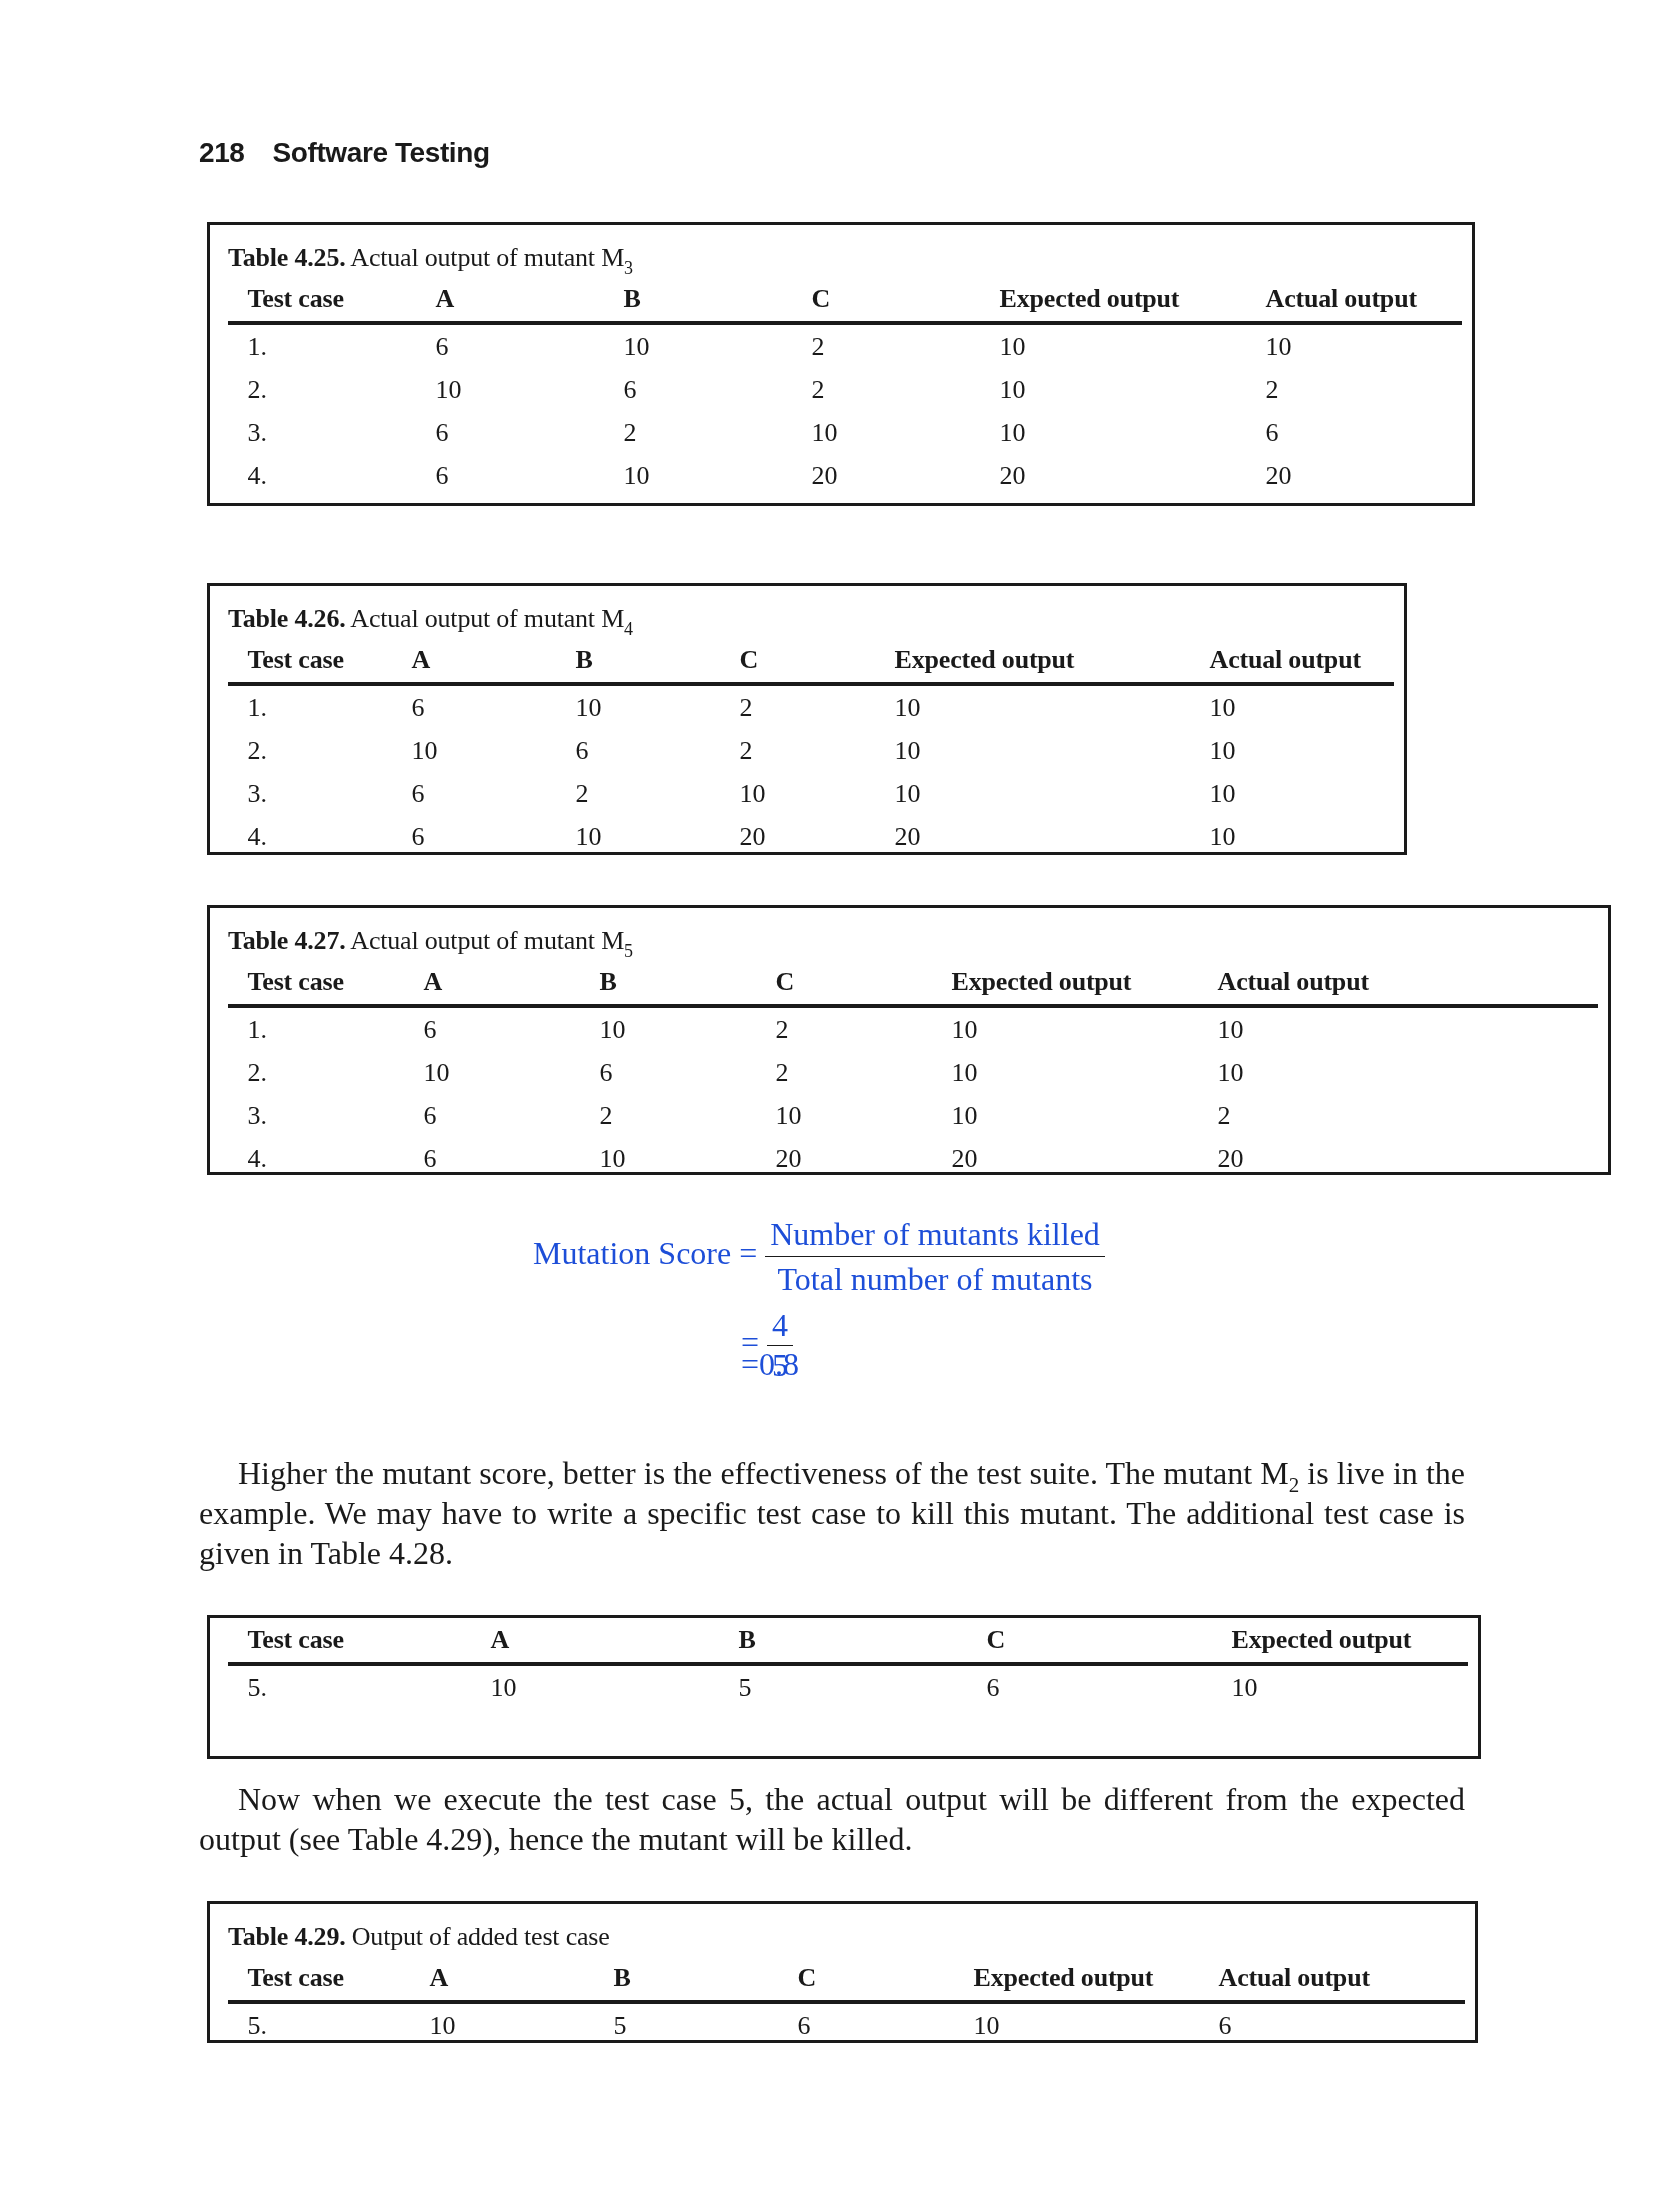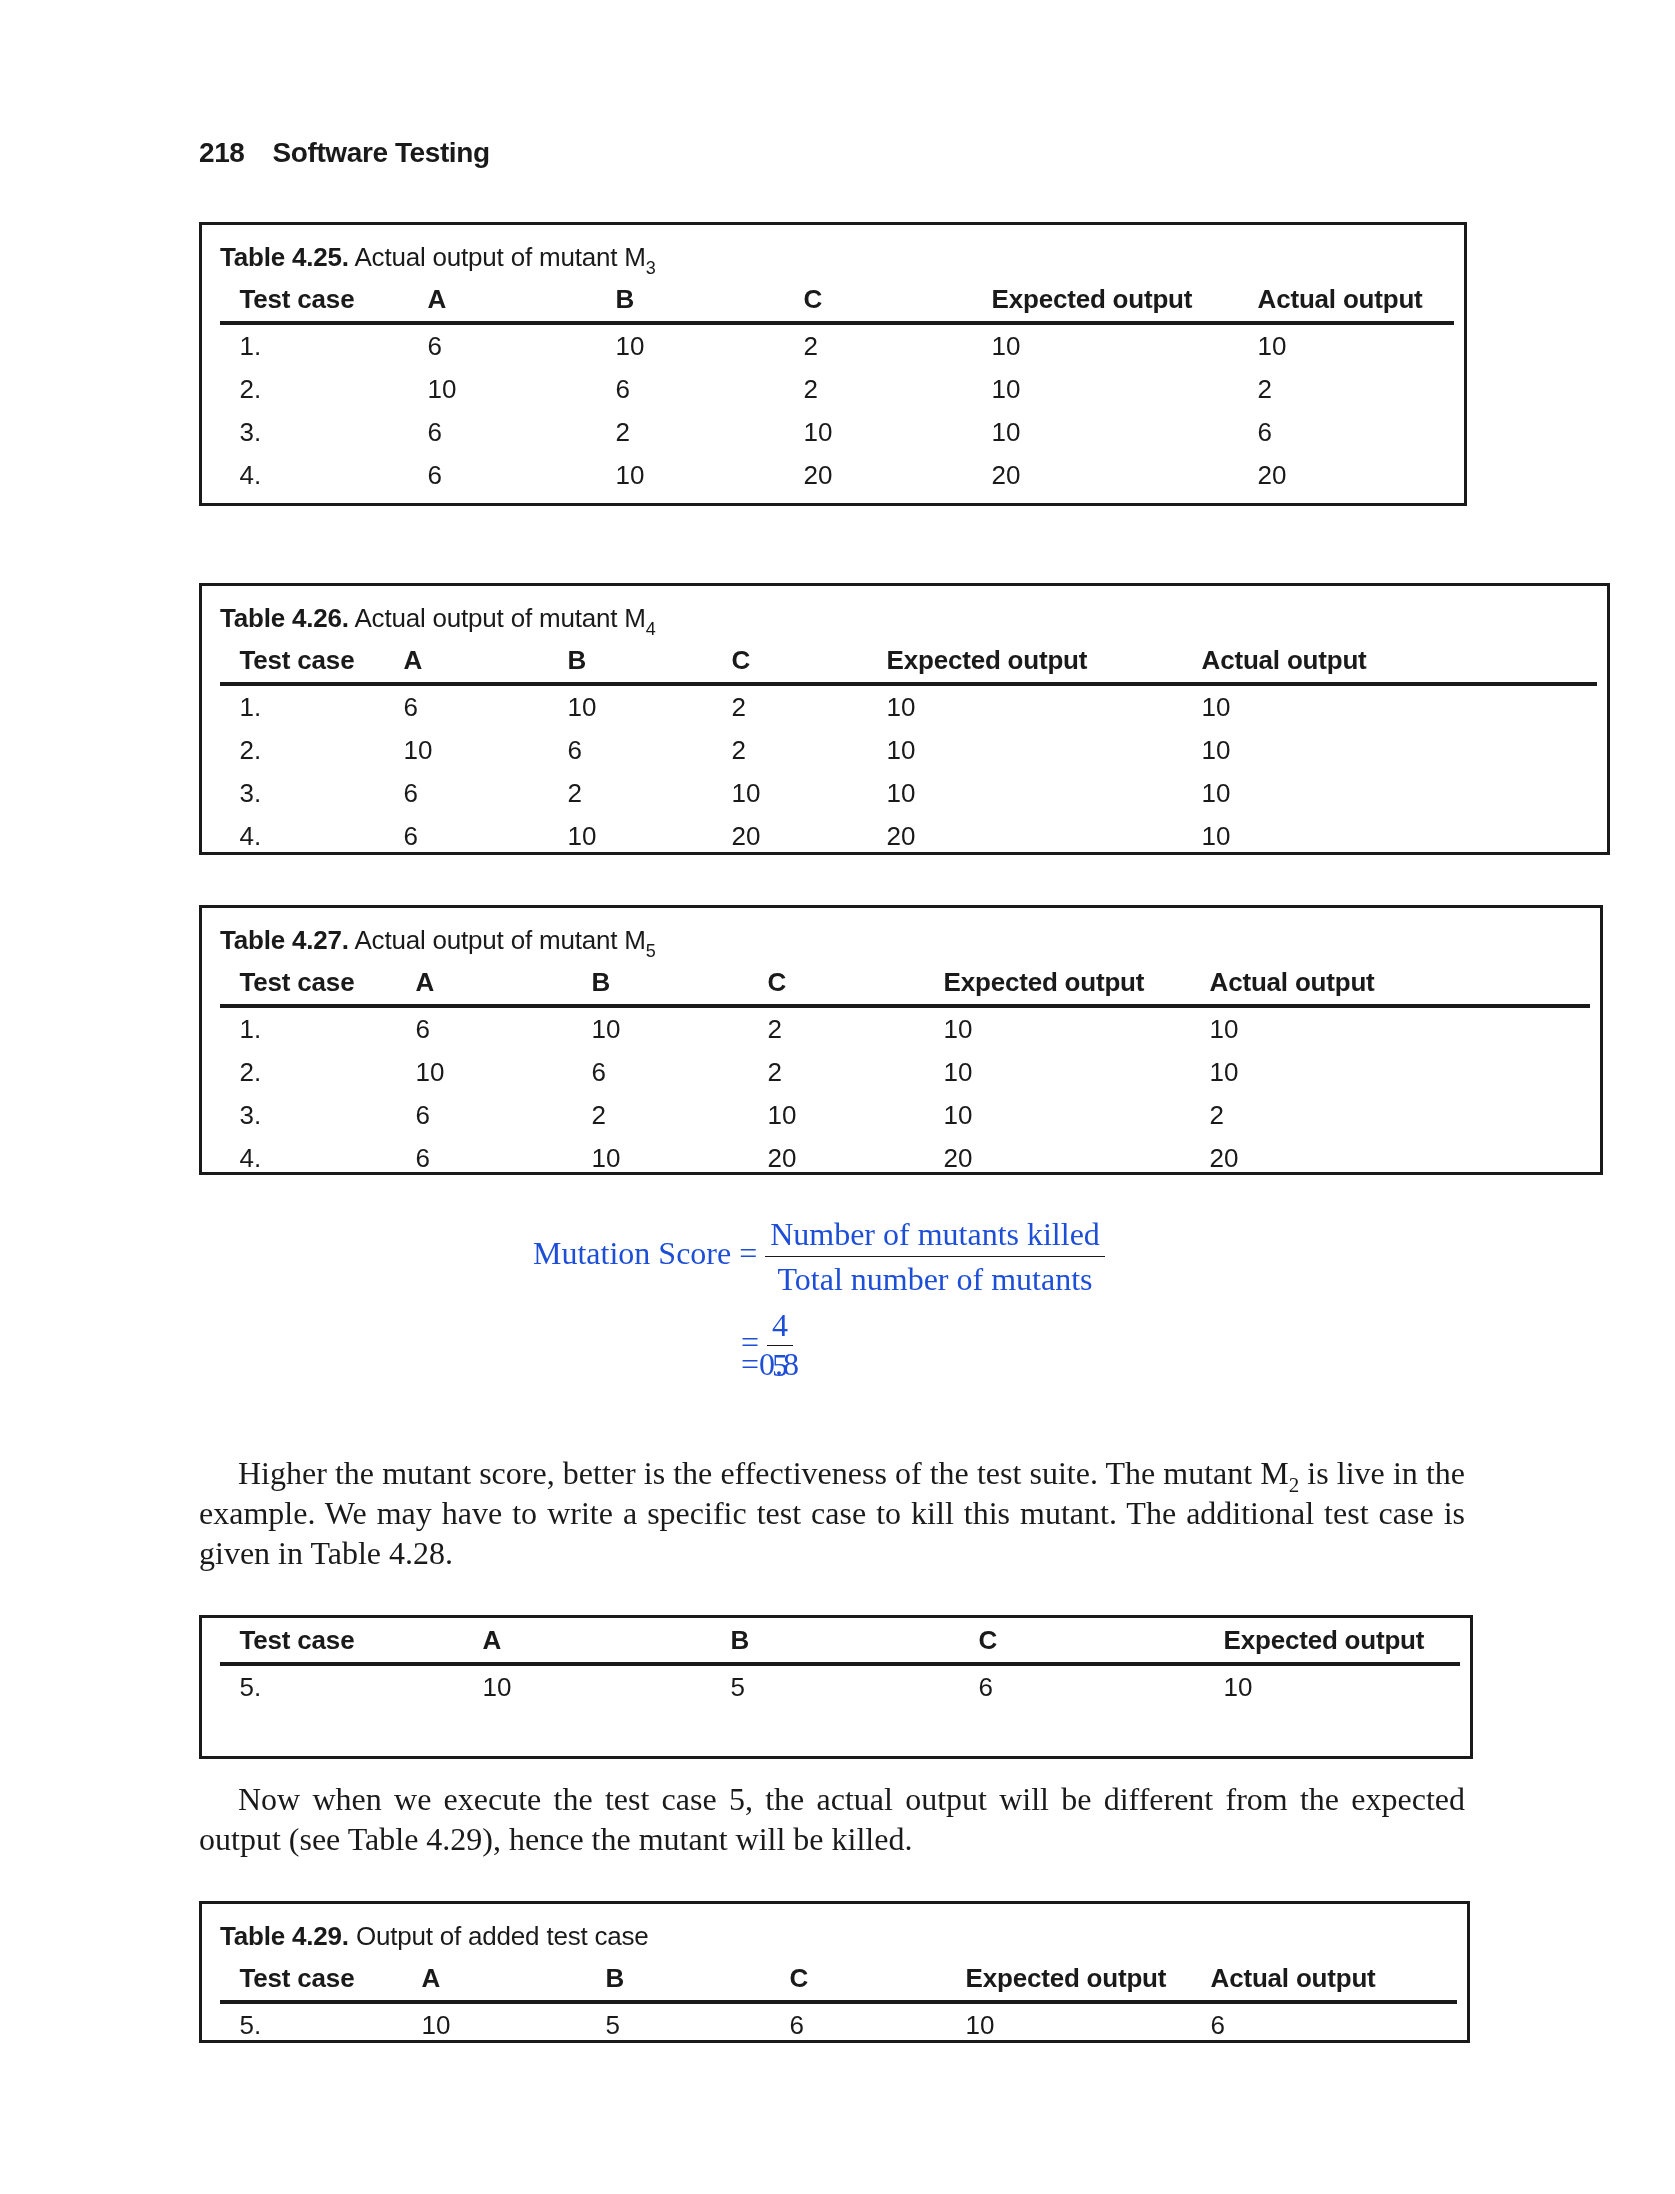--- a/index.html
+++ b/index.html
@@ -15,10 +15,11 @@
   .running-head .pg { margin-right: 28px; }
 
   .tbox {
-    position: absolute; left: 199px;
+    position: absolute; left: 207px;
     border: 3.3px solid #1a1a1a;
     box-sizing: border-box;
     padding: 0 10px 0 18px;
+    font-family: Liberation Serif, serif;
   }
   .tbox .caption {
     font-size: 26px; margin-top: 13px; height: 39px; line-height: 39px;

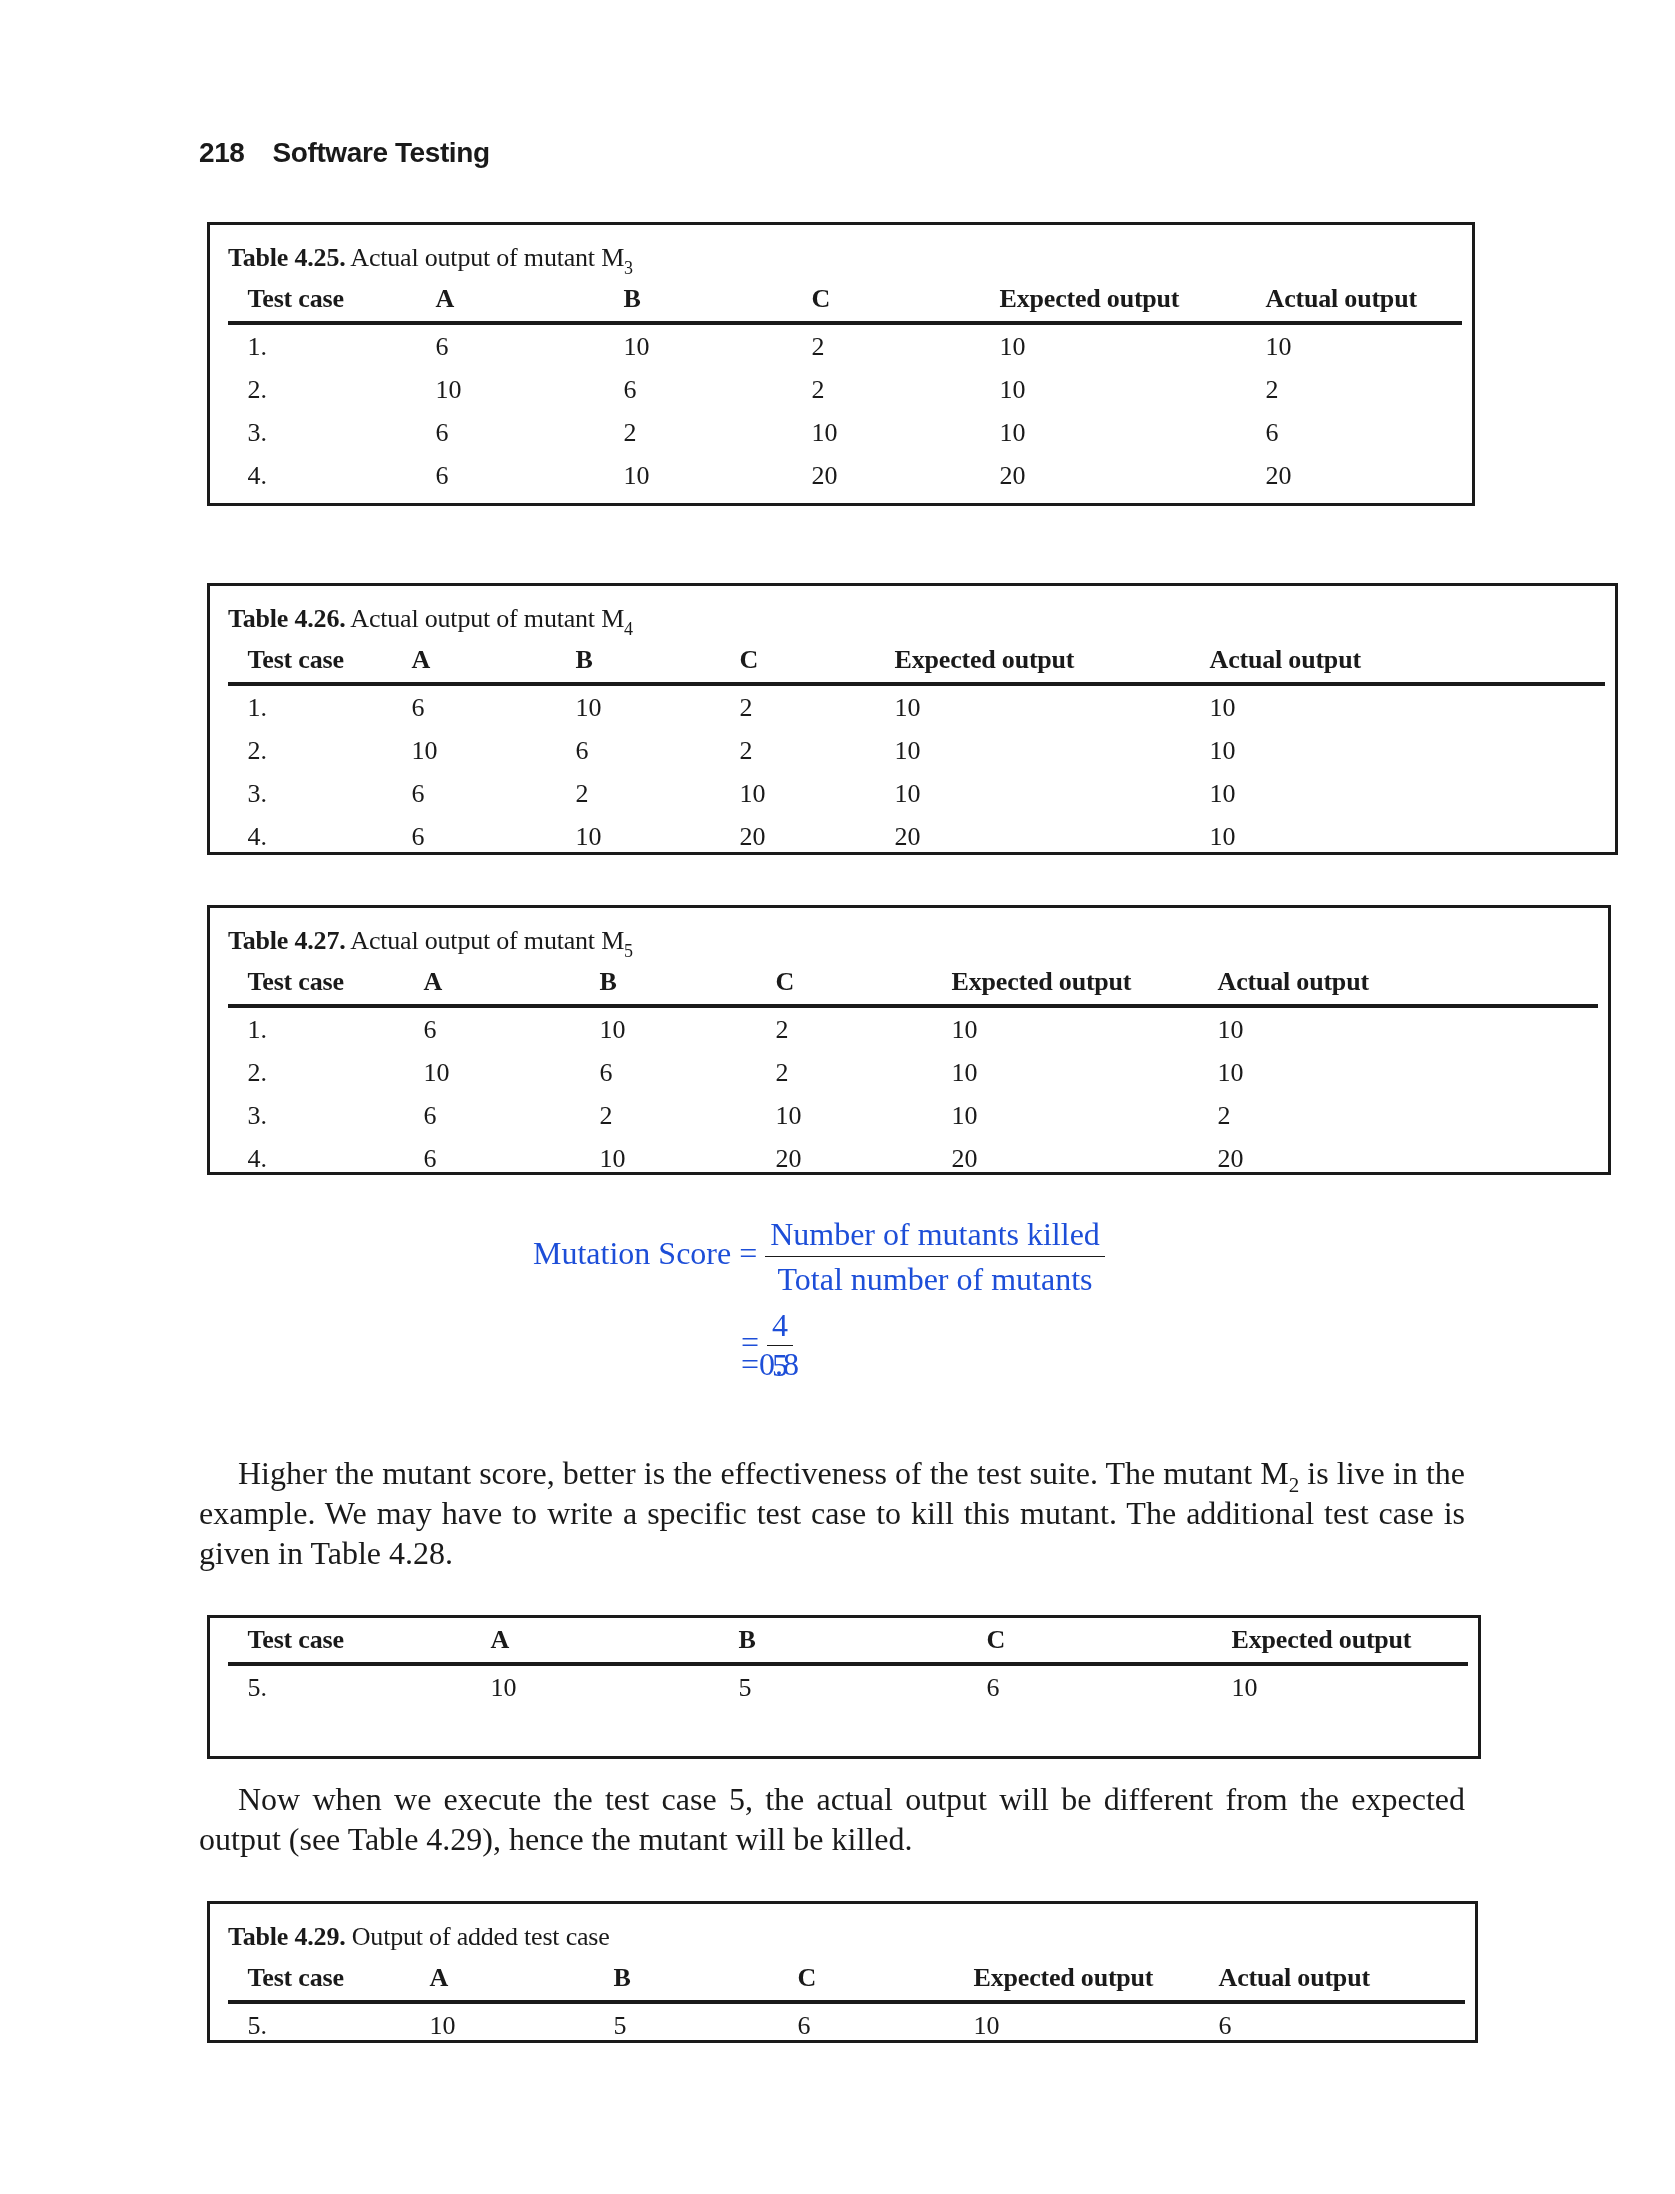--- a/index.html
+++ b/index.html
@@ -122,7 +122,7 @@
   </table>
 </div>
 
-<div class="tbox" style="top:583px; width:1411px; height:272px;">
+<div class="tbox" style="top:583px; width:1200px; height:272px;">
   <div class="caption"><b>Table 4.26.</b> <span>Actual output of mutant M</span><sub>4</sub></div>
   <table>
     <colgroup>

